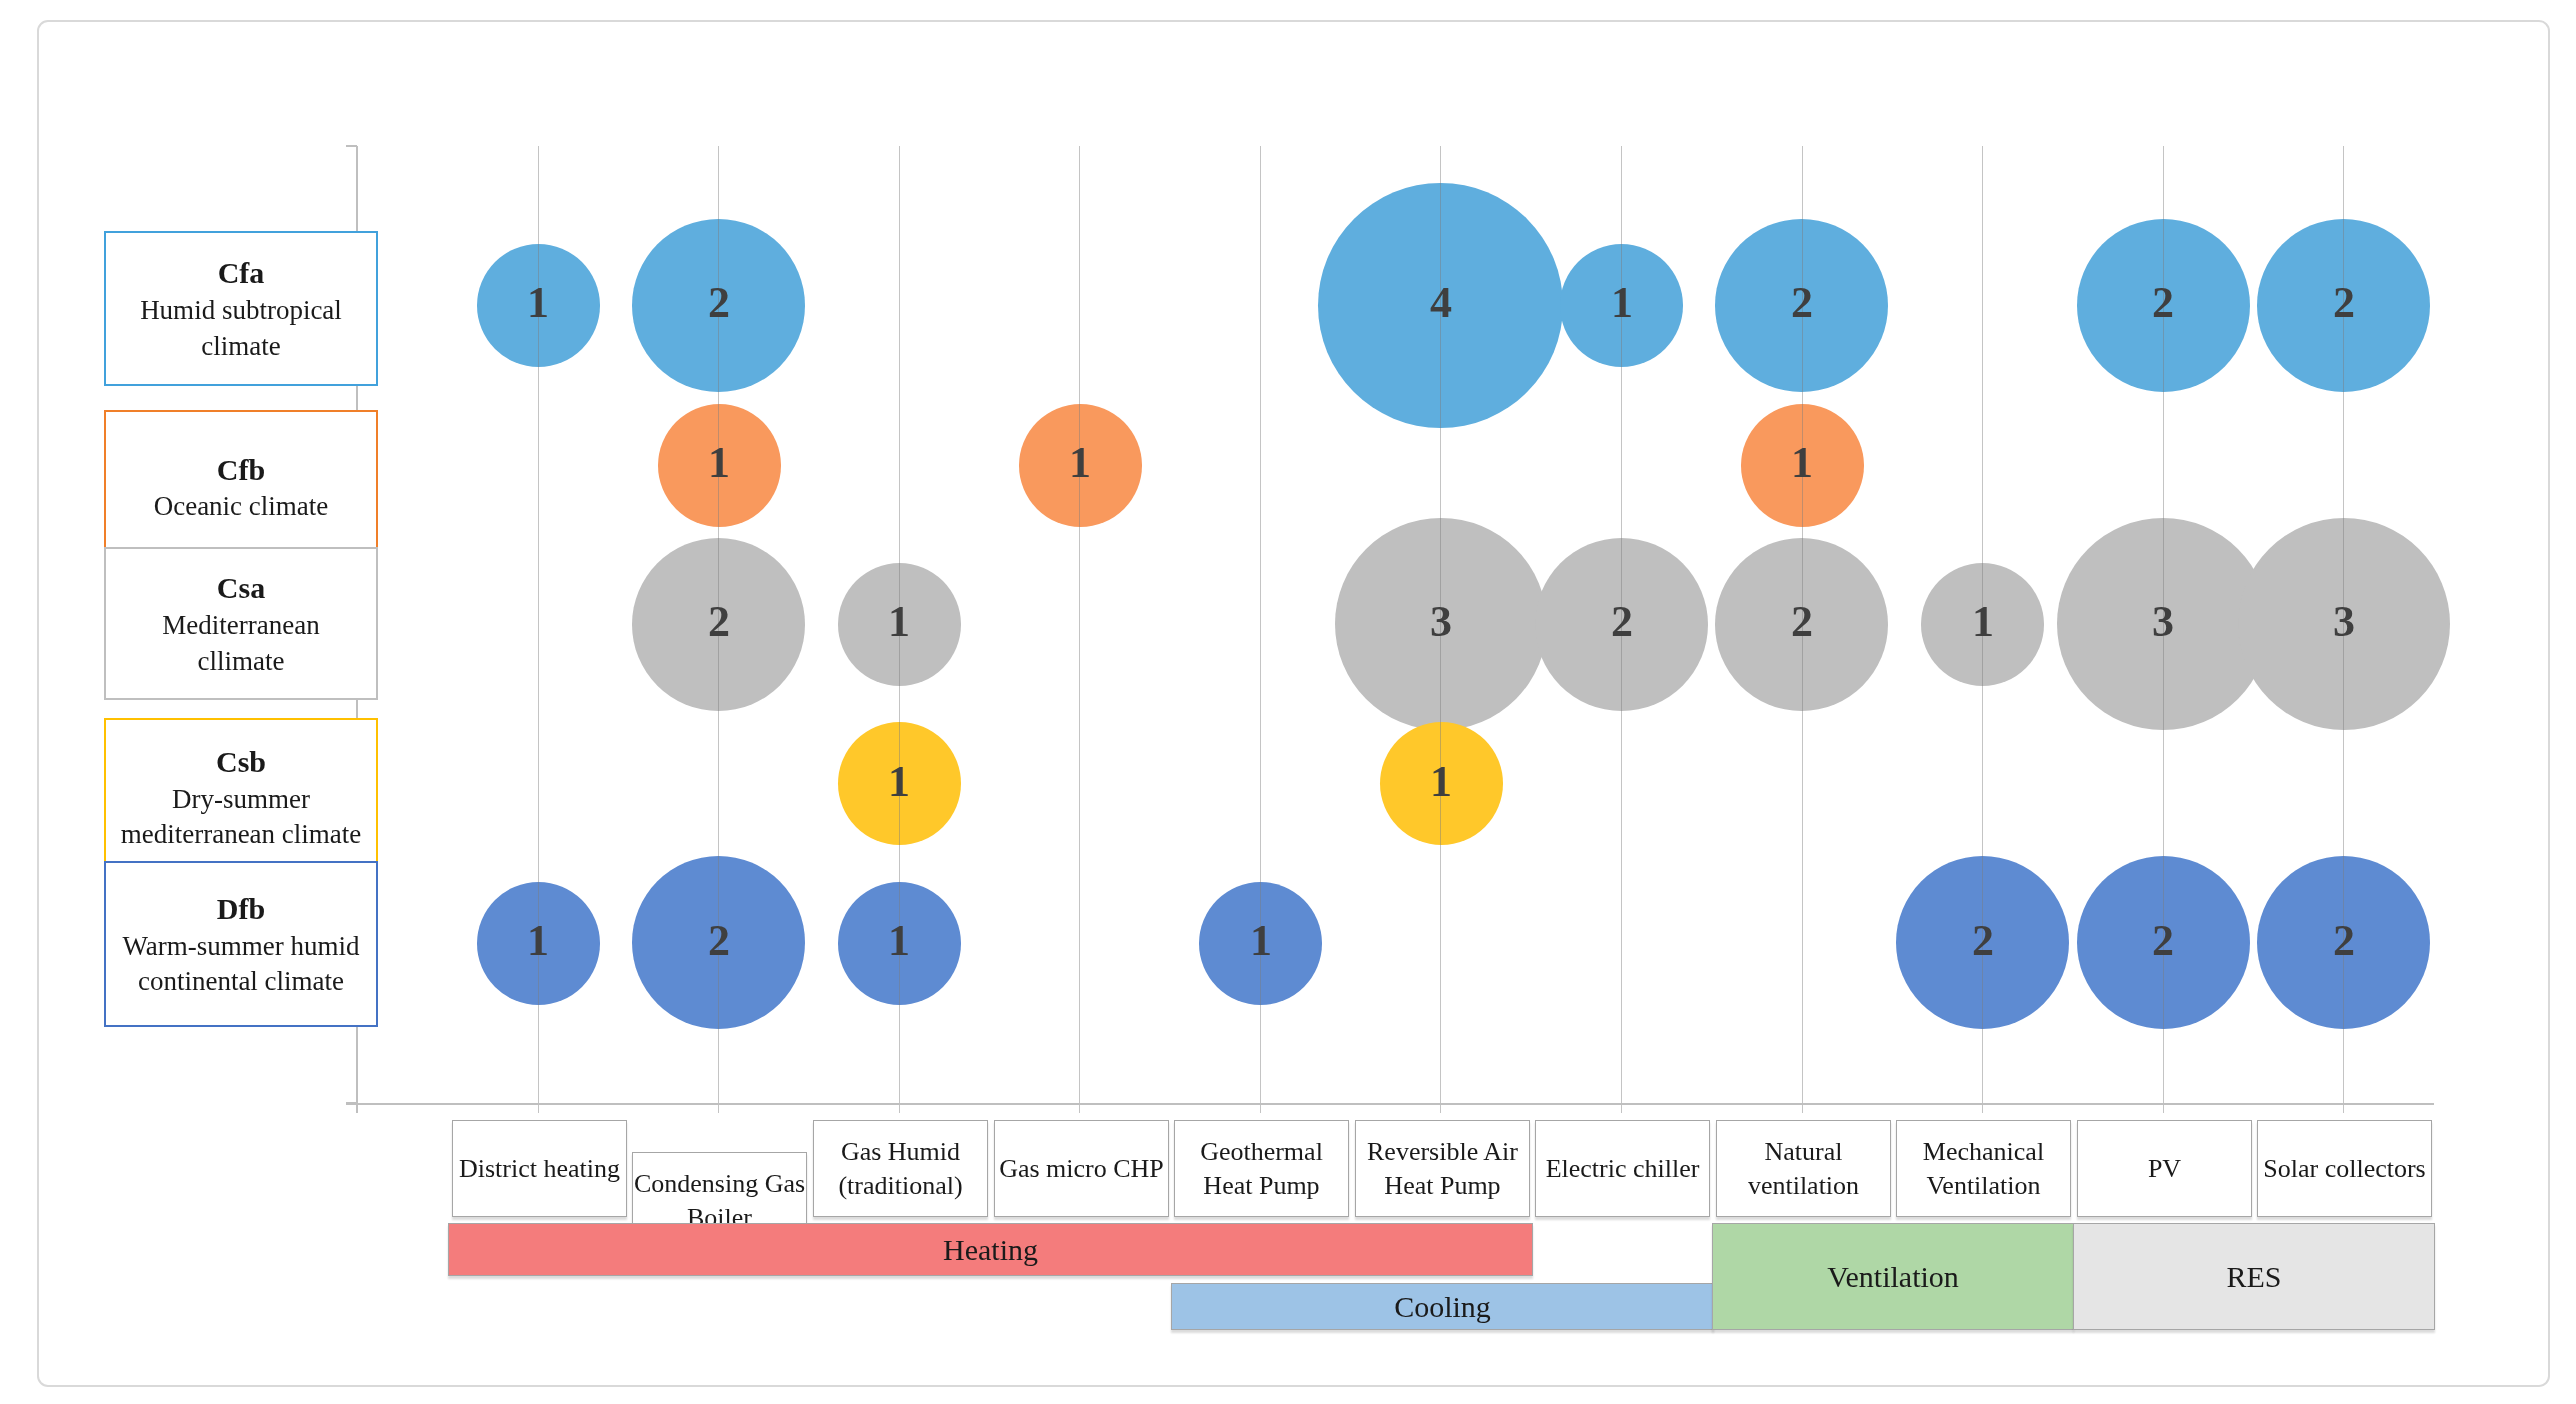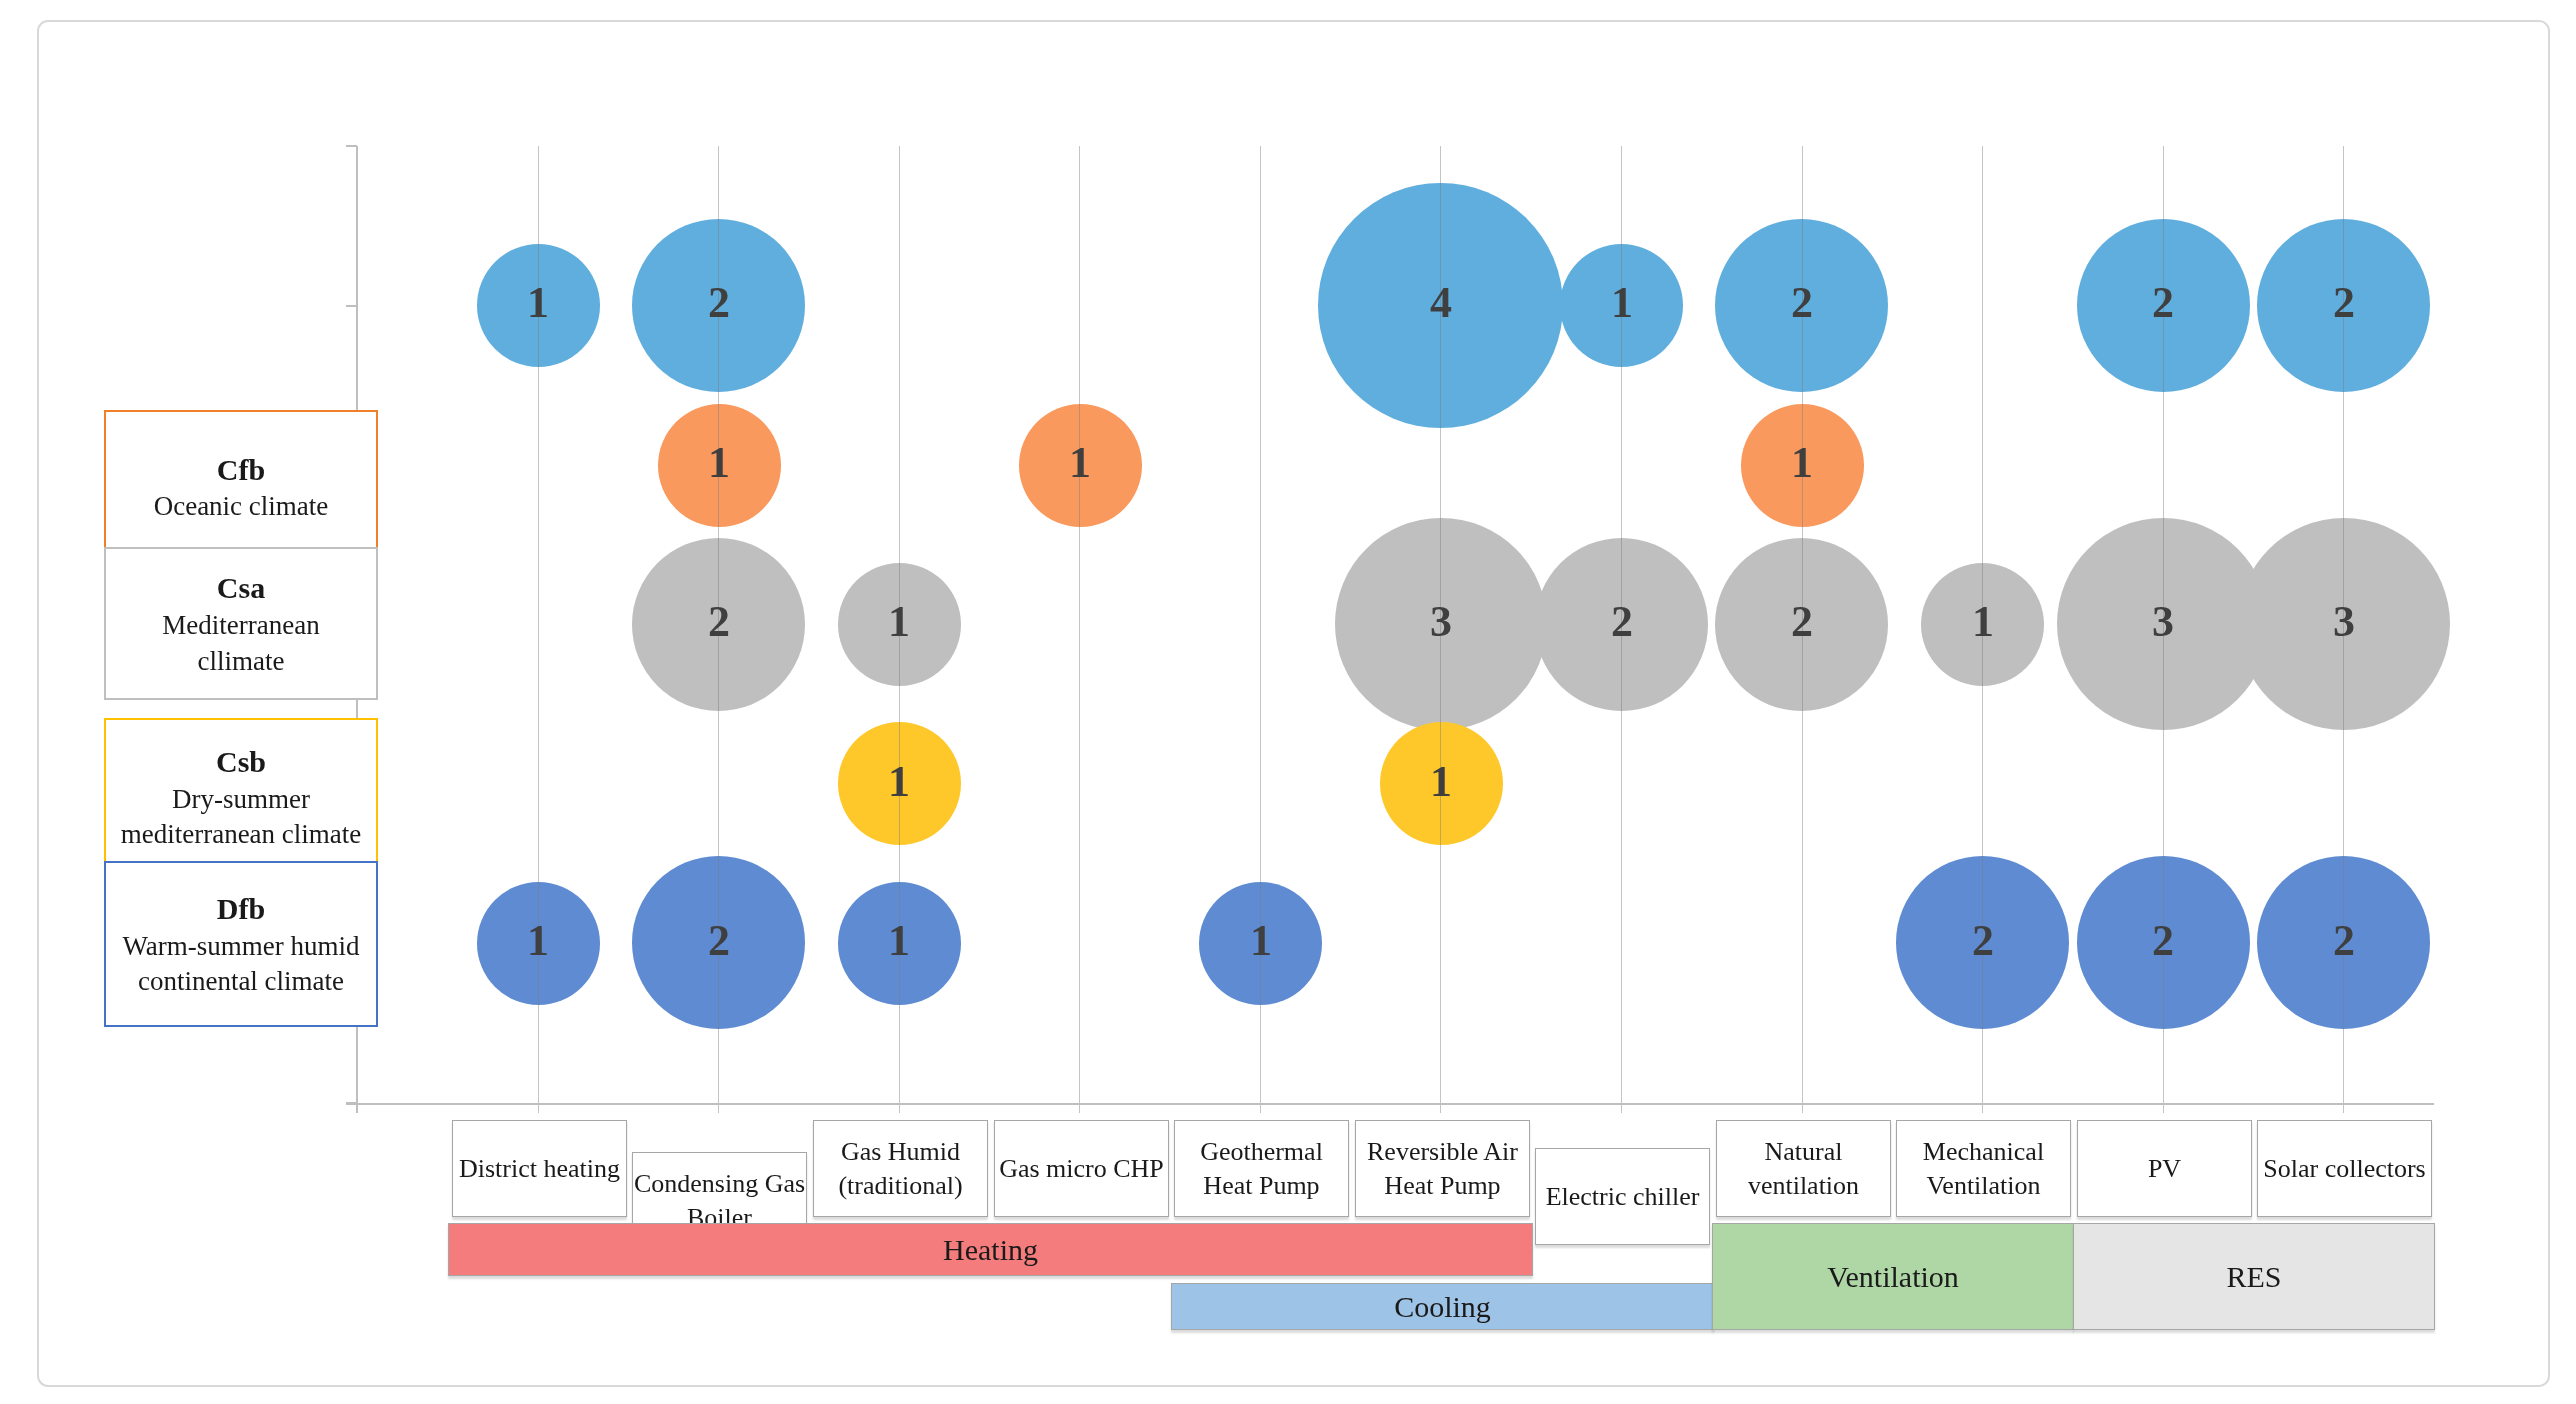--- a/index.html
+++ b/index.html
@@ -49,6 +49,10 @@
       <div class="tick" style="left: 307px; top: 761px; width: 11px; height: 1.7px;"></div>
       <div class="tick" style="left: 307px; top: 920px; width: 11px; height: 1.7px;"></div>
       <div class="tick" style="left: 307px; top: 1080px; width: 11px; height: 1.7px;"></div>
+      <div class="row-box" style="top: 209px; height: 151px; border: 2px solid rgb(65, 161, 220);">
+        <div class="code">Cfa</div>
+        <div class="desc">Humid subtropical climate</div>
+      </div>
       <div class="row-box" style="top: 388px; height: 150px; border: 2px solid rgb(240, 127, 41);">
         <div class="code">Cfb</div>
         <div class="desc">Oceanic climate</div>

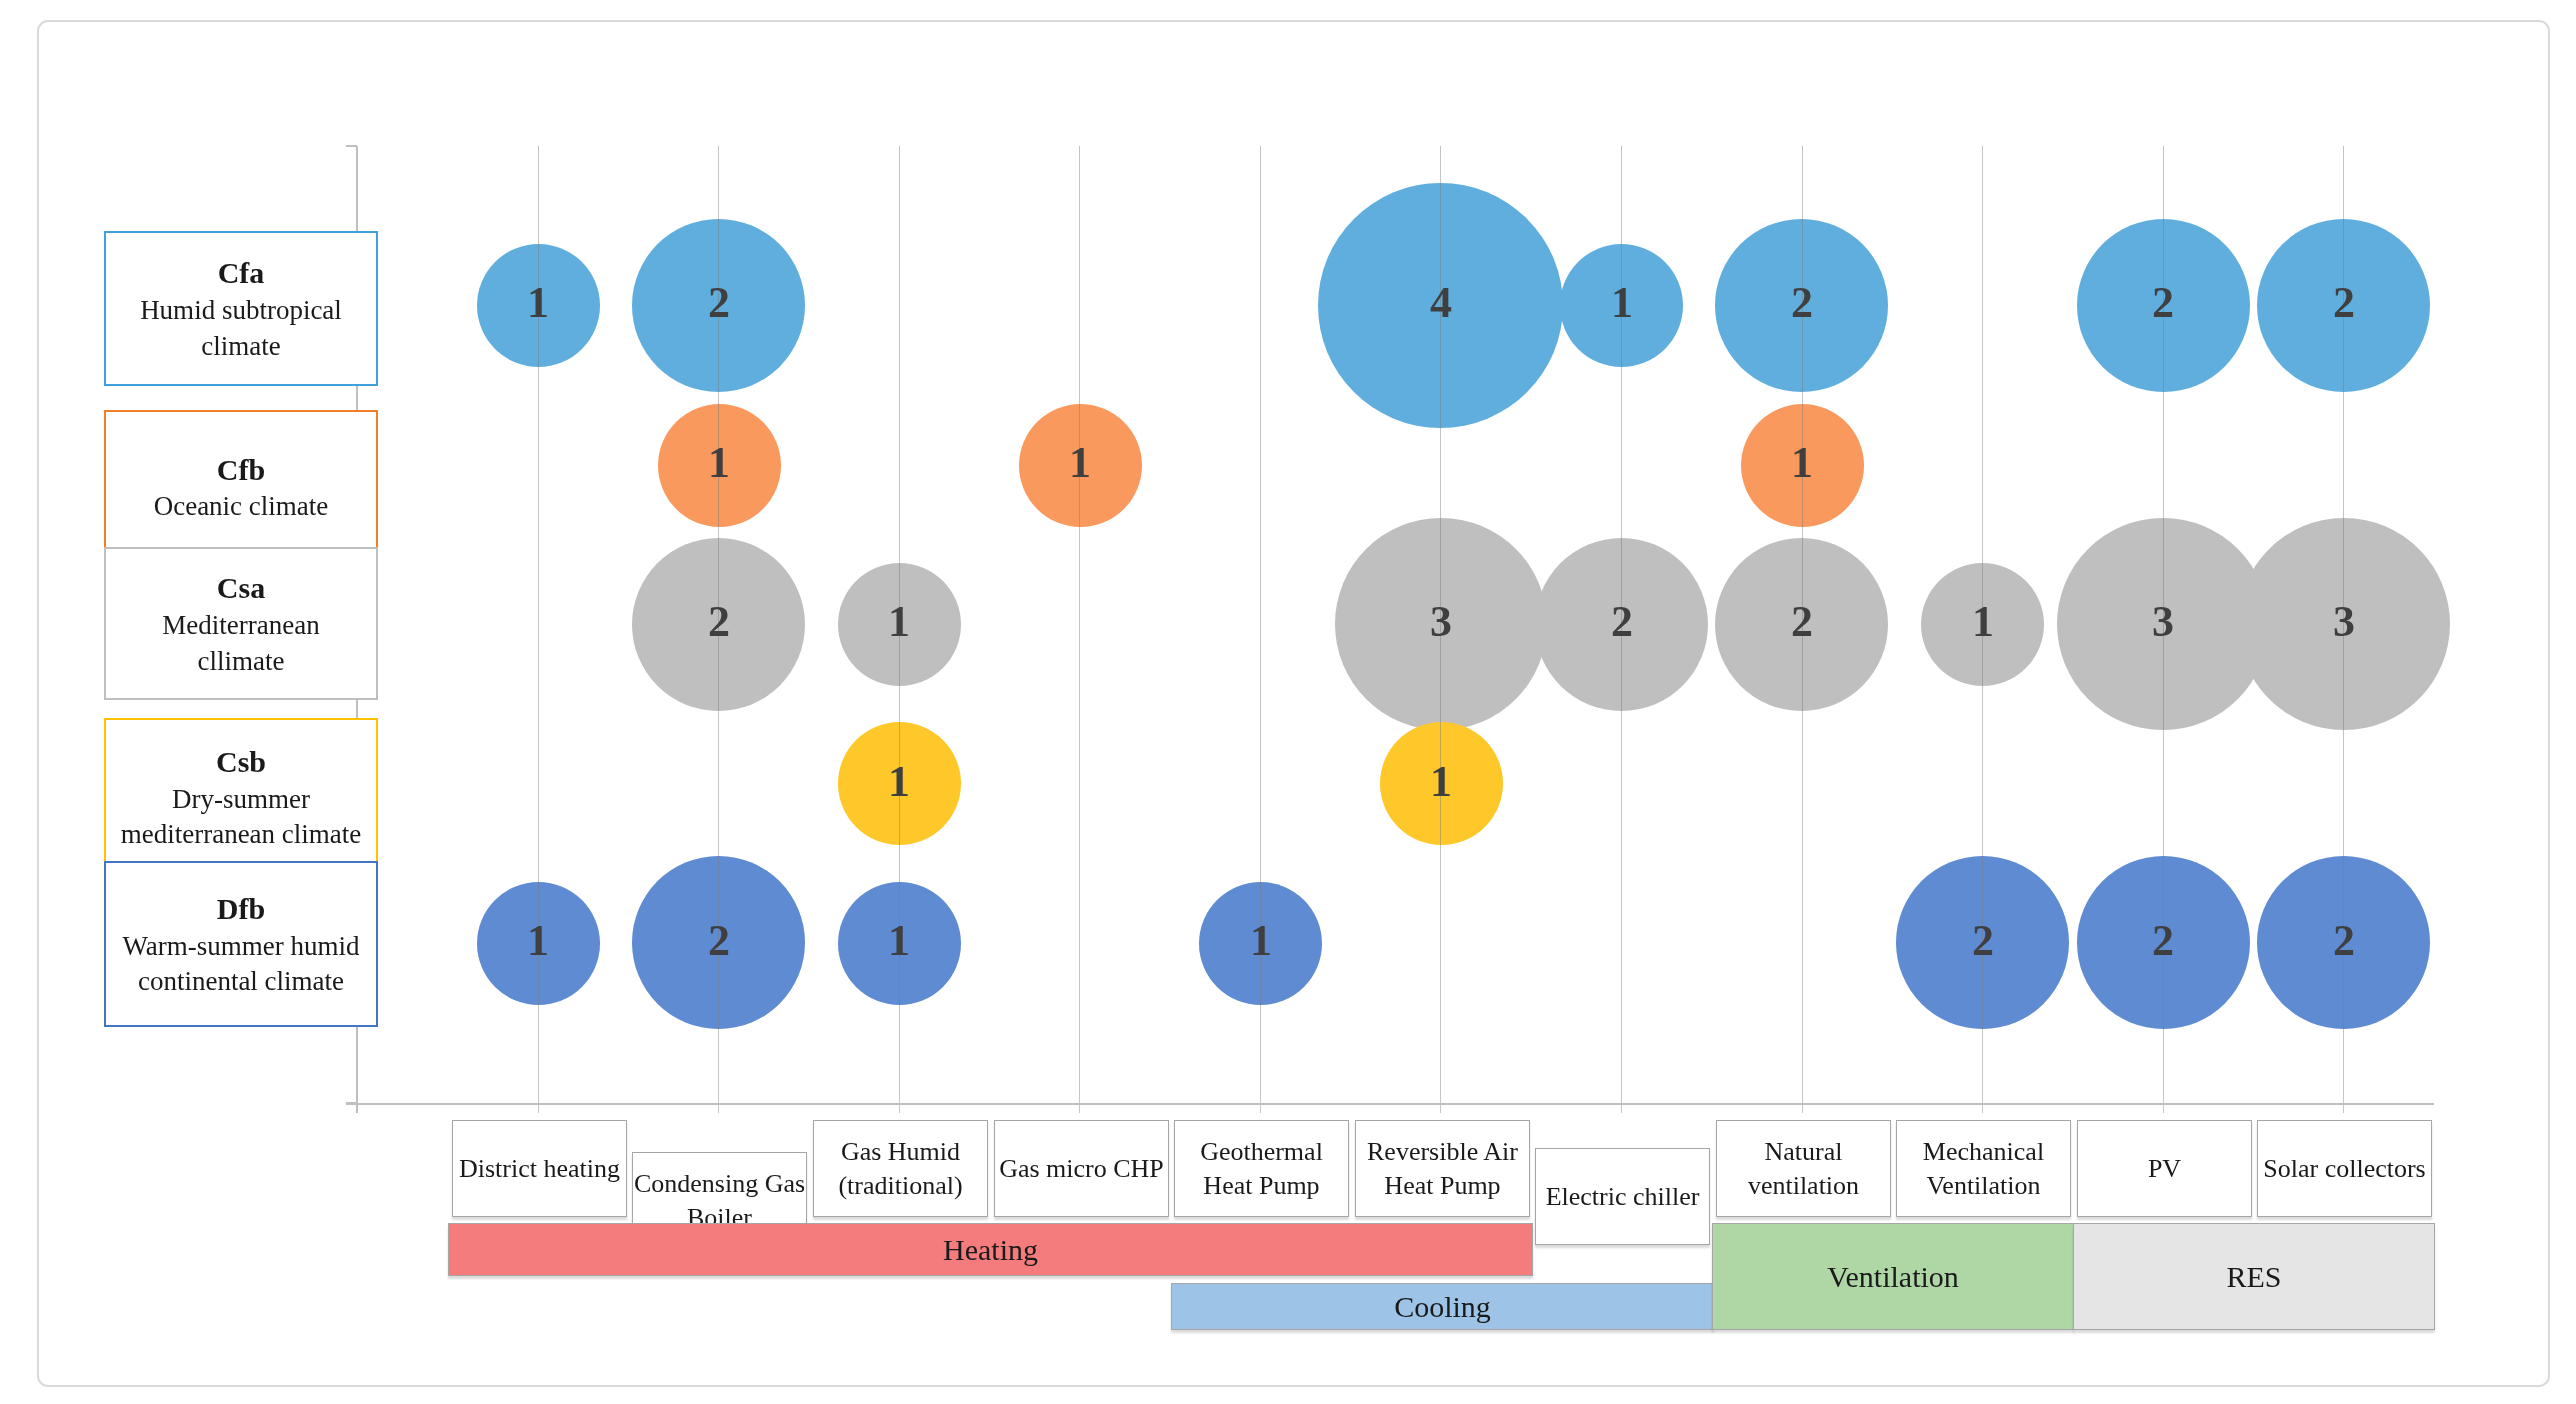--- a/index.html
+++ b/index.html
@@ -141,7 +141,7 @@
       <div class="col-box" style="left: 1316px; top: 1098px;">
         <span>Reversible Air Heat Pump</span>
       </div>
-      <div class="col-box" style="left: 1496px; top: 1098px; margin-top: 28px;">
+      <div class="col-box" style="left: 1496px; top: 1098px;">
         <span>Electric chiller</span>
       </div>
       <div class="col-box" style="left: 1677px; top: 1098px;">

